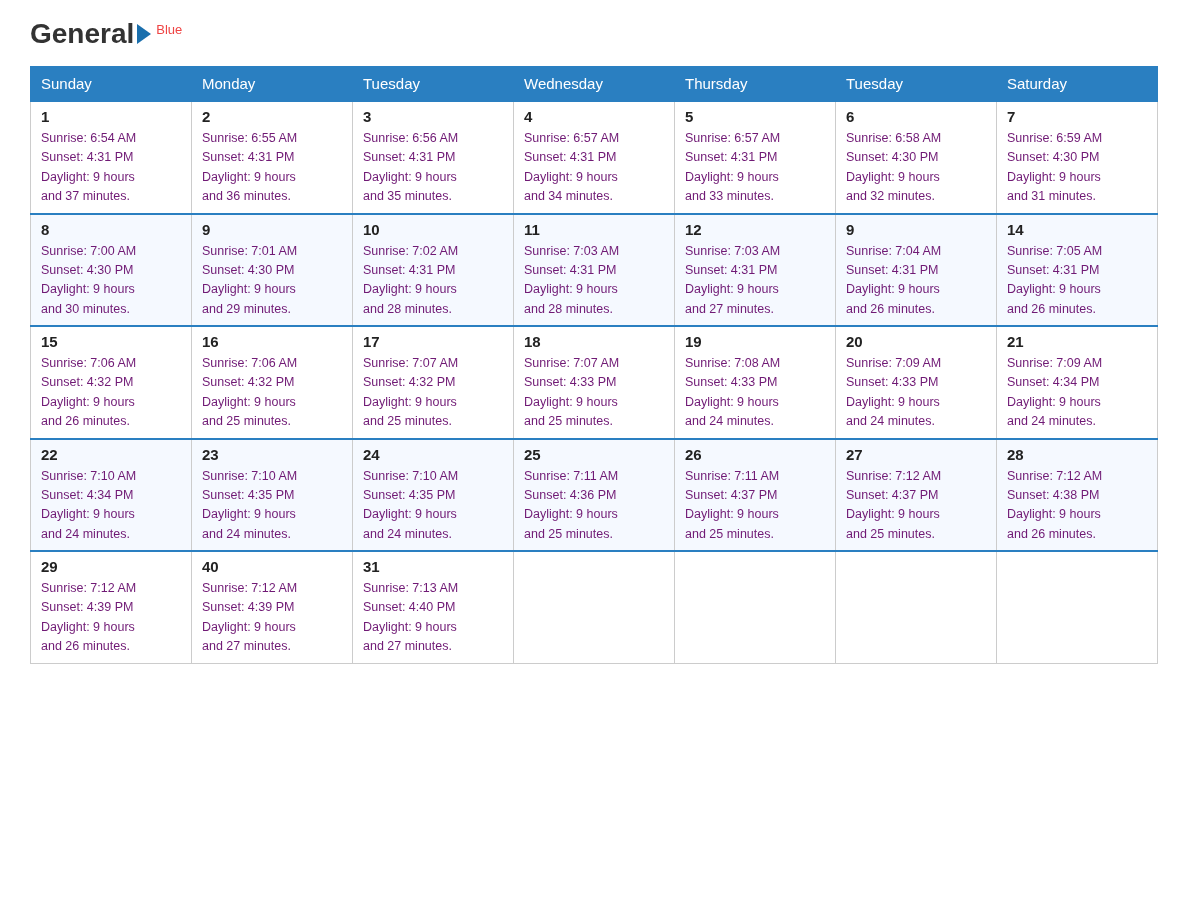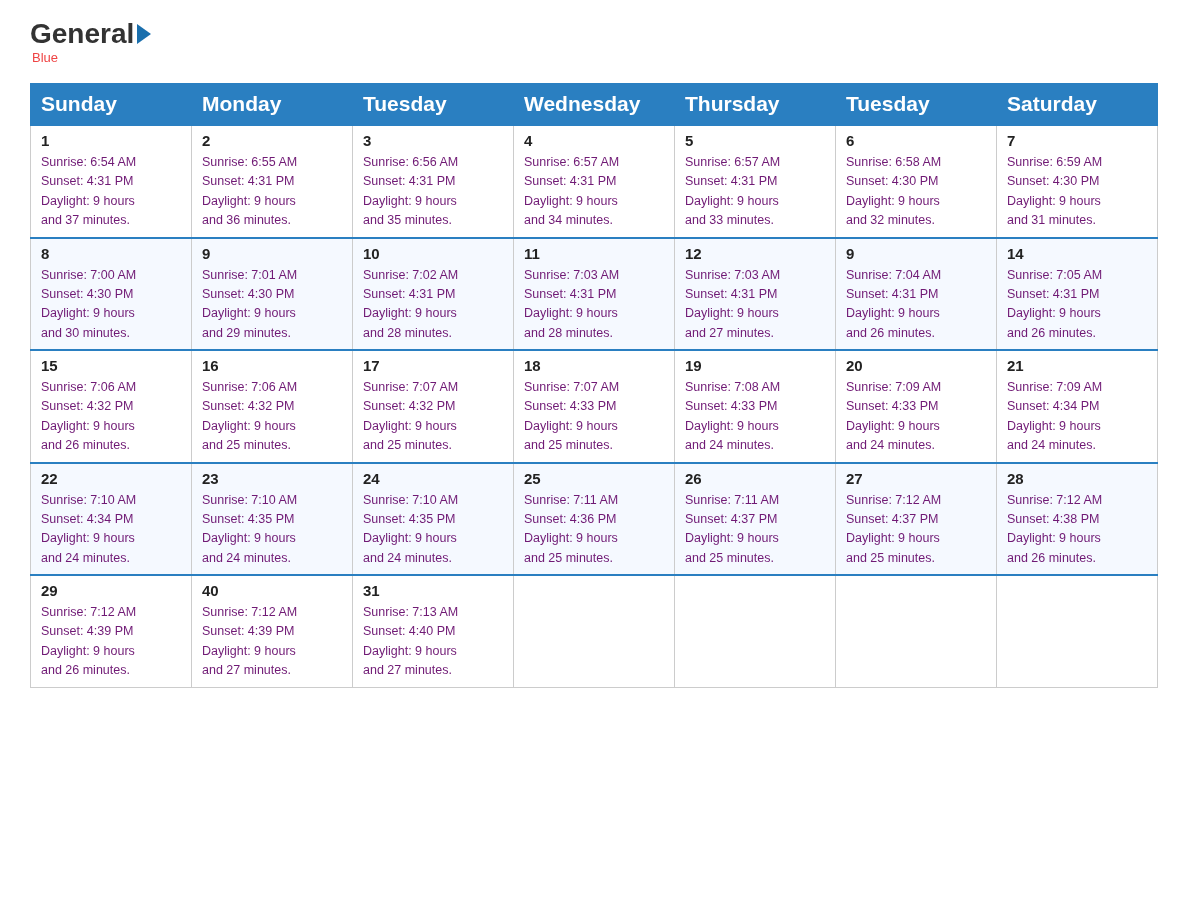--- a/index.html
+++ b/index.html
@@ -19,7 +19,6 @@
     }
     .logo-area {
       display: flex;
-      flex-direction: column;
       align-items: flex-start;
     }
     .logo-text {

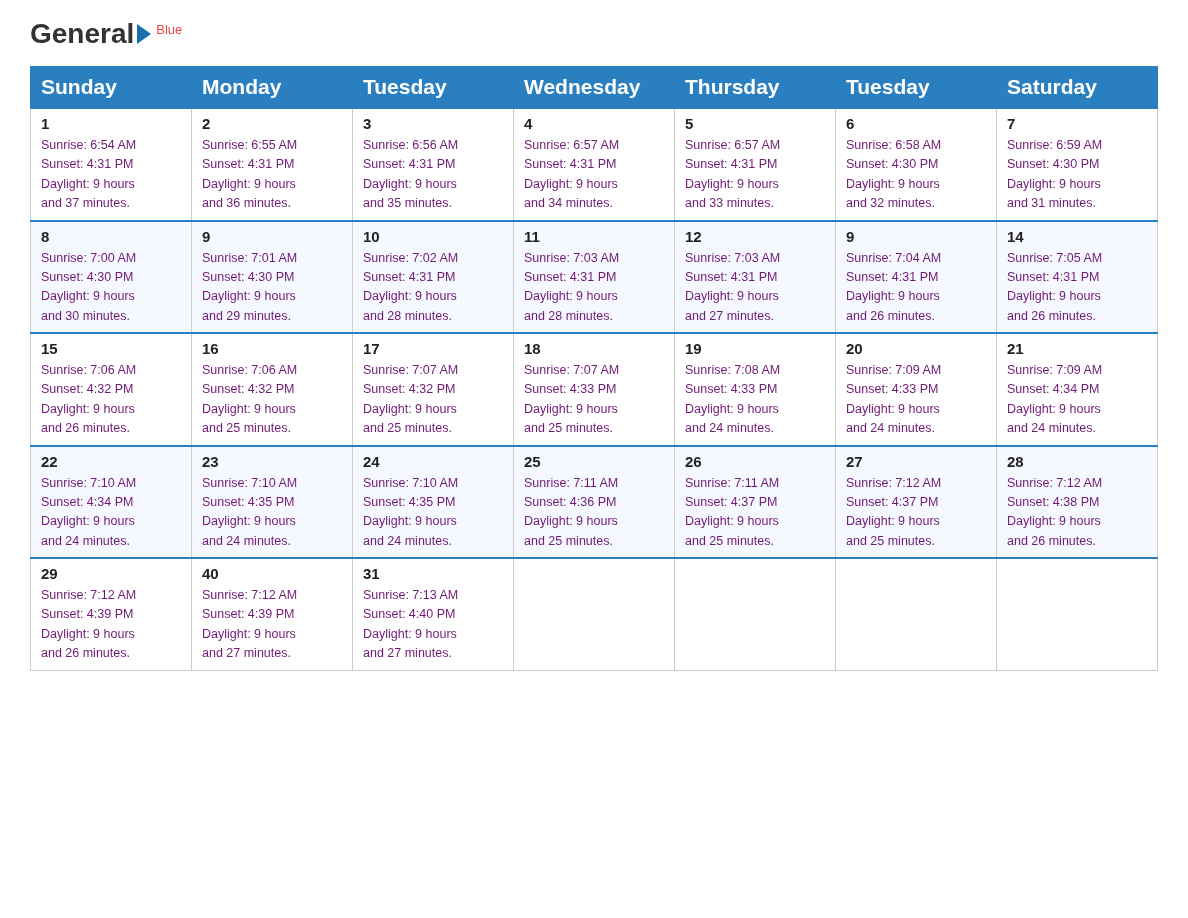--- a/index.html
+++ b/index.html
@@ -68,8 +68,8 @@
     .calendar-table th {
       background-color: #2a7fc1;
       color: #fff;
-      font-size: 21px;
-      font-weight: bold;
+      font-size: 15px;
+      font-weight: normal;
       padding: 8px 10px;
       text-align: left;
       border: 1px solid #2a7fc1;

